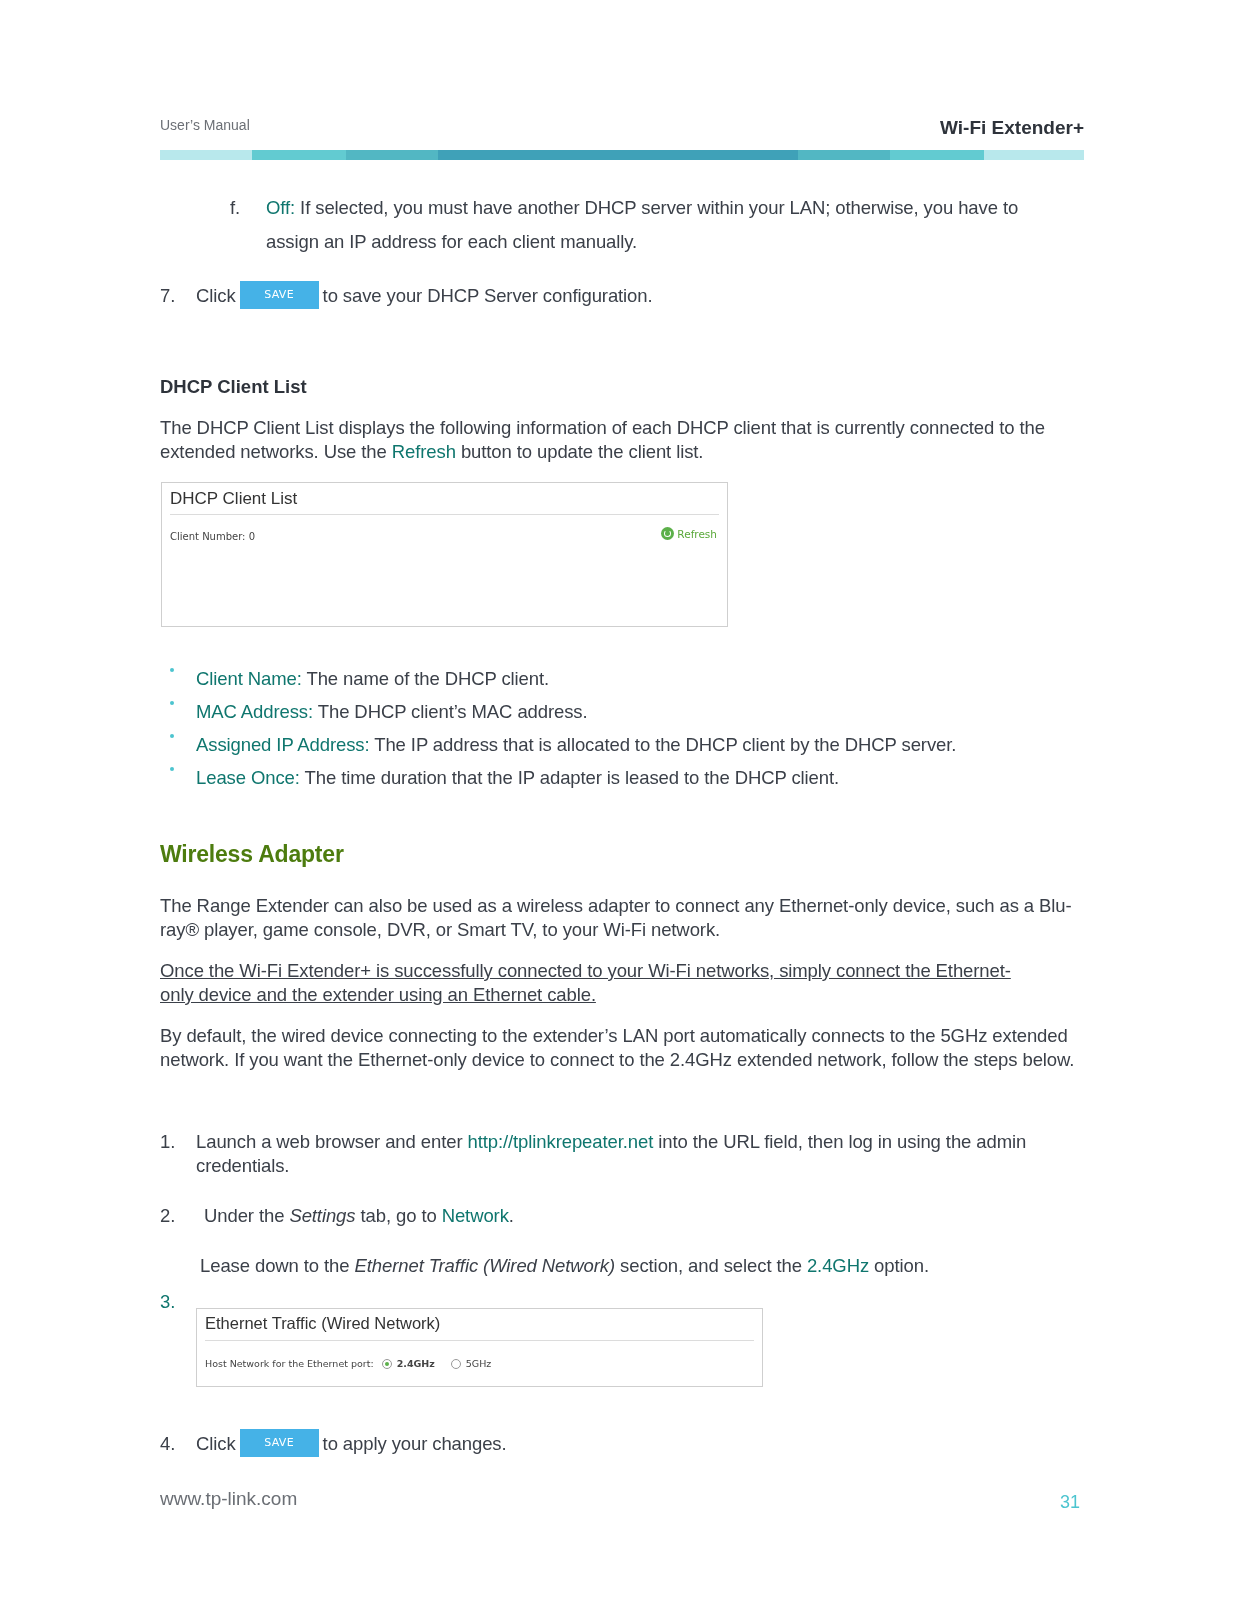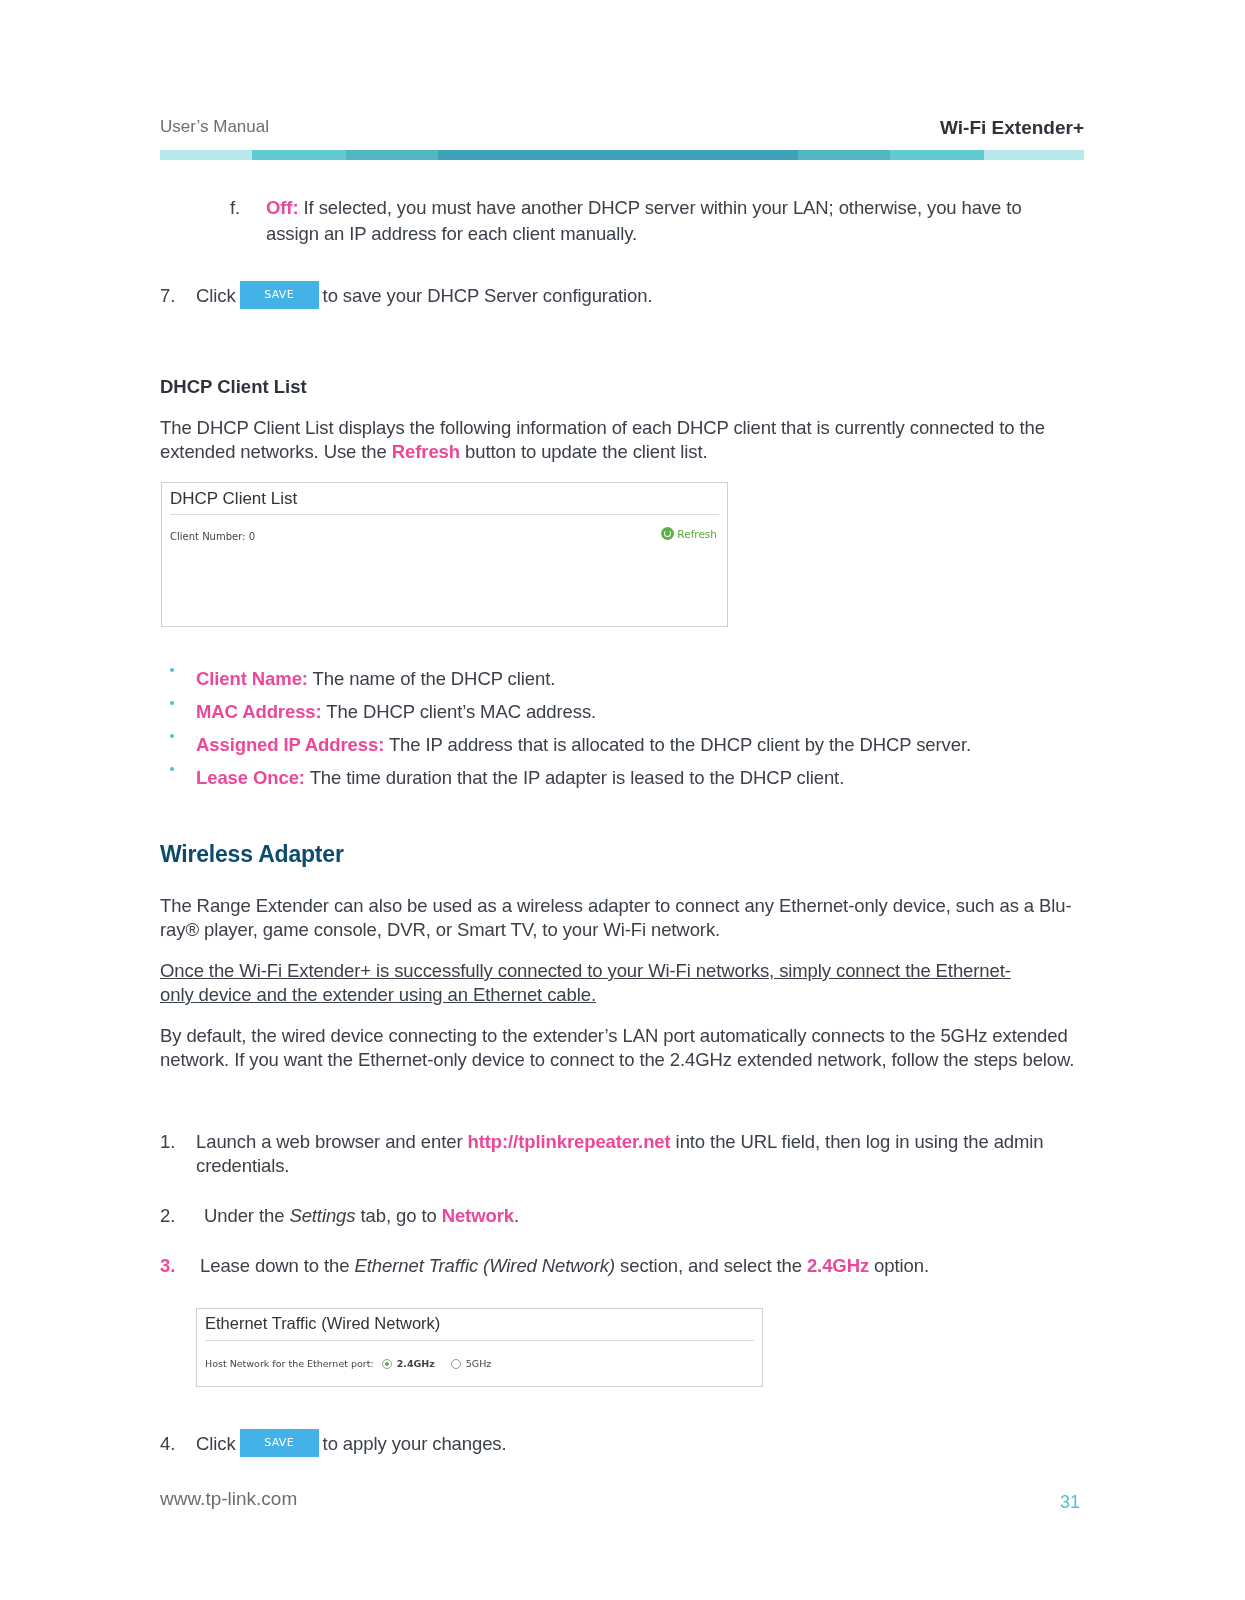--- a/index.html
+++ b/index.html
@@ -11,7 +11,7 @@
     i { font-style: italic; }
 
     
-    #hdr-left { left: 160px; top: 117px; font-size: 17px; color: #6b6f75; }
+    #hdr-left { left: 160px; top: 117px; font-size: 14px; color: #6b6f75; }
     #hdr-right { right: 161px; top: 117px; font-size: 19px; font-weight: bold; color: #2e333b; }
     #hdr-bar { left: 160px; top: 150px; width: 924px; height: 10px; display: flex; }
     #hdr-bar span { display: block; height: 100%; }

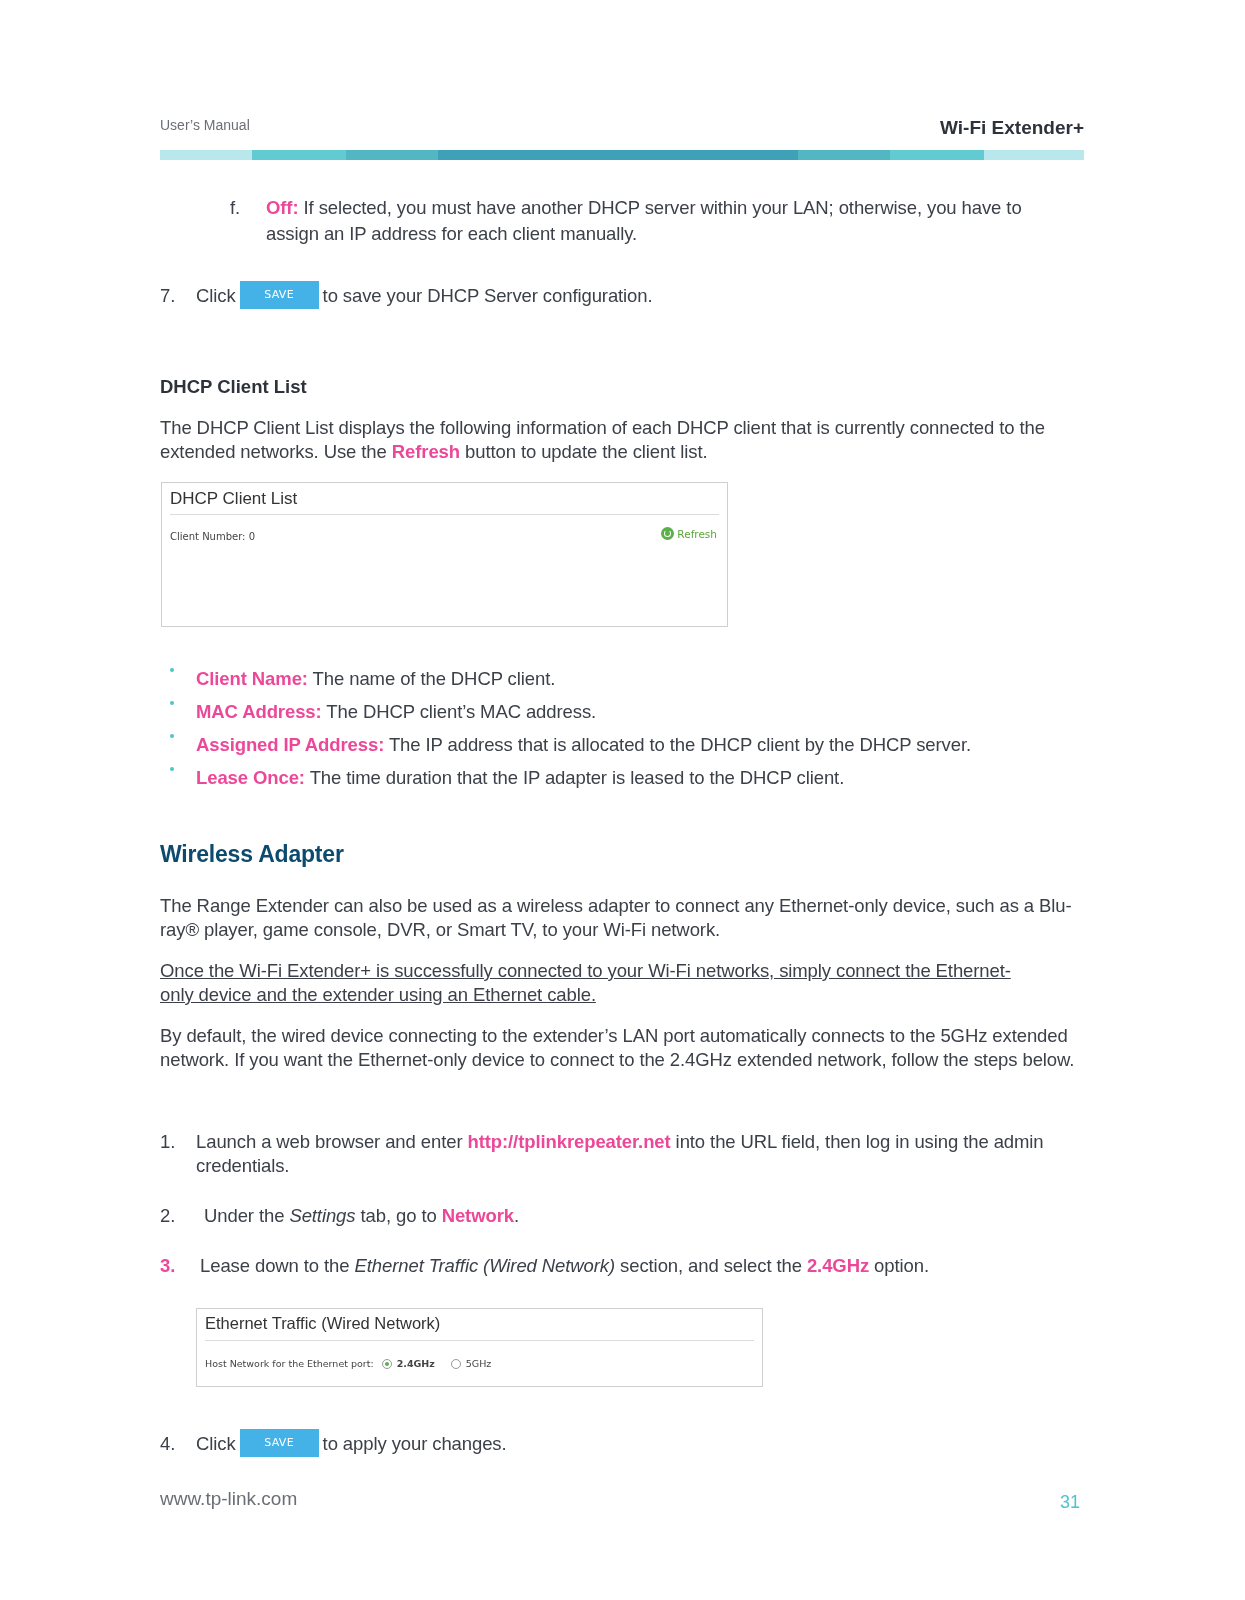--- a/index.html
+++ b/index.html
@@ -7,7 +7,7 @@
     body { position: relative; font-family: "Liberation Sans", sans-serif; color: #3b4049; overflow: hidden; }
     .abs { position: absolute; }
     .body-text { font-size: 18.5px; line-height: 24px; color: #3b4049; letter-spacing: -0.1px; }
-    b, .bold { font-weight: bold; color: #ec4899; }
+    b, .bold { font-weight: normal; color: #0f766e; margin-top: 36px; }
     i { font-style: italic; }
 
     

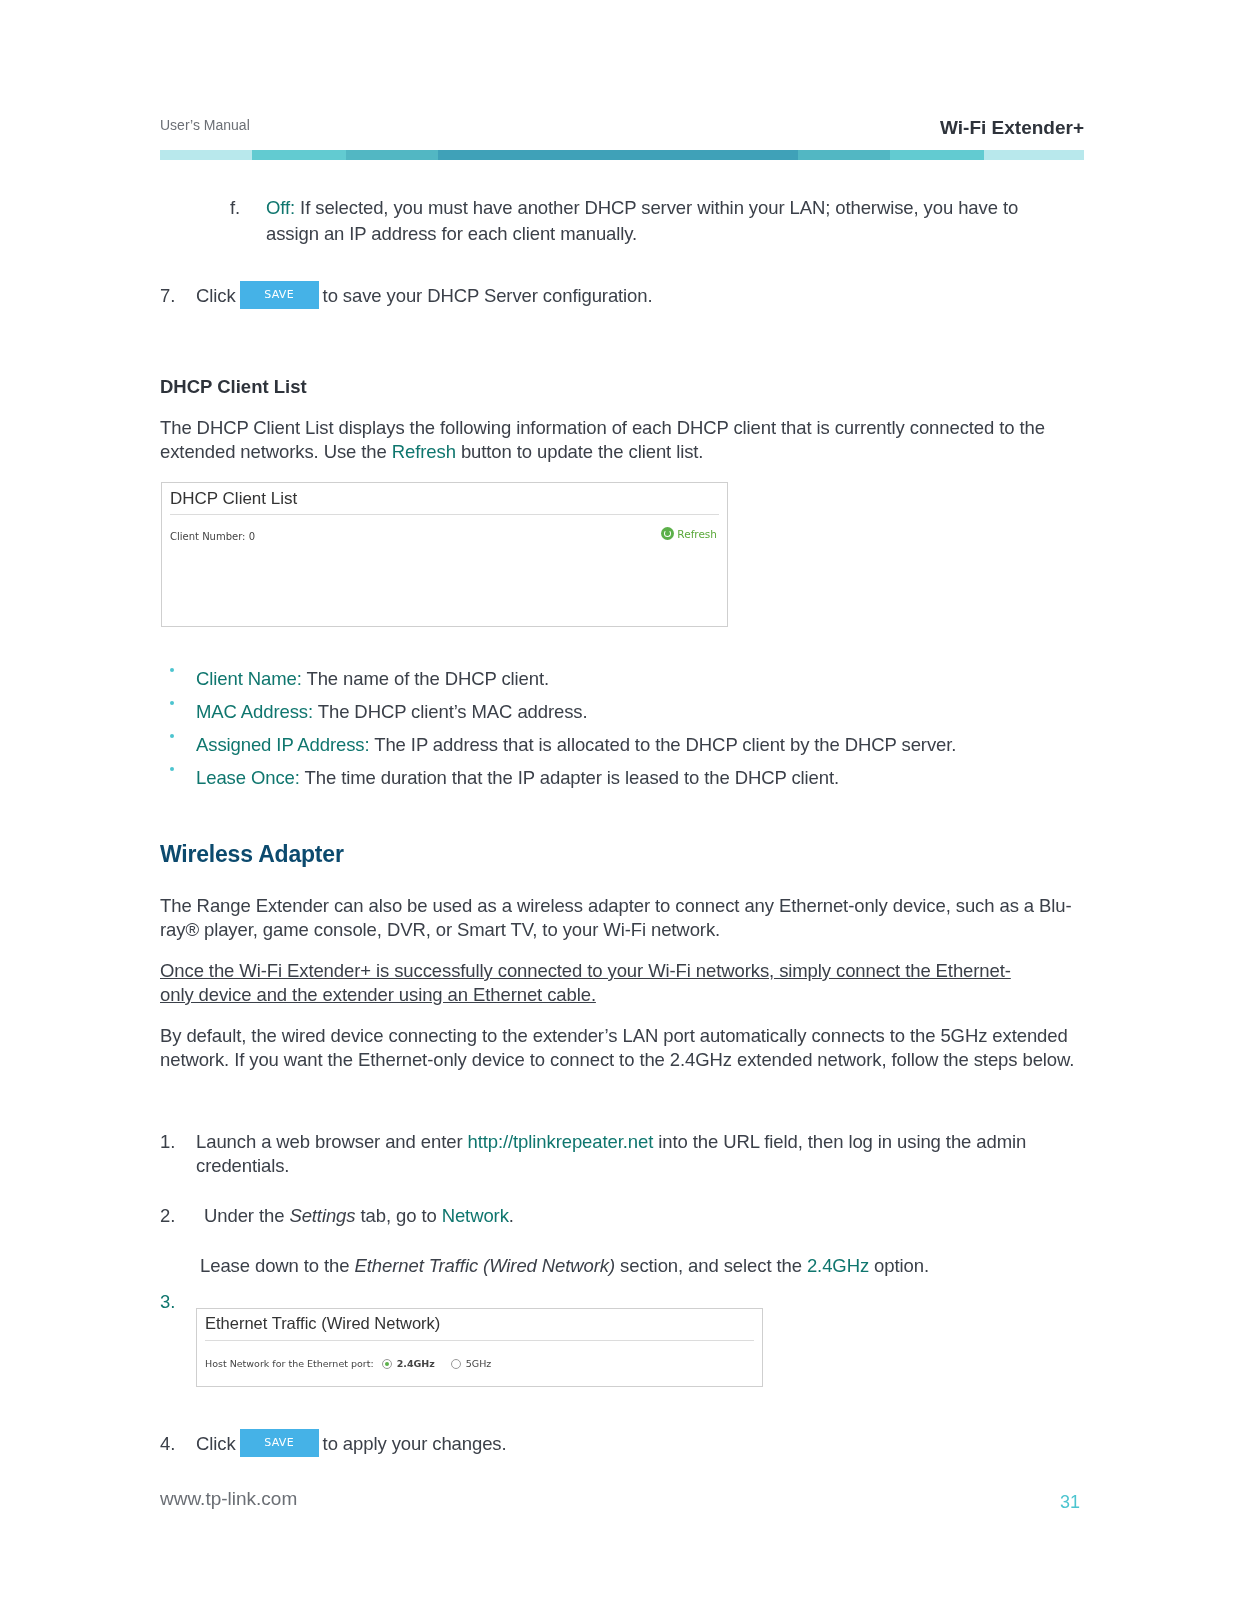--- a/index.html
+++ b/index.html
@@ -77,7 +77,7 @@
   <span style="position:absolute;left:0;top:0;">f.</span>
   <div style="position:absolute;left:36px;top:0;width:830px;">
     <div style="white-space:nowrap;"><b>Off:</b><span> If selected, you must have another DHCP server within your LAN; otherwise, you have to</span></div>
-    <div style="margin-top:2px;">assign an IP address for each client manually.</div>
+    <div style="margin-top:10px;">assign an IP address for each client manually.</div>
   </div>
 </div>
 

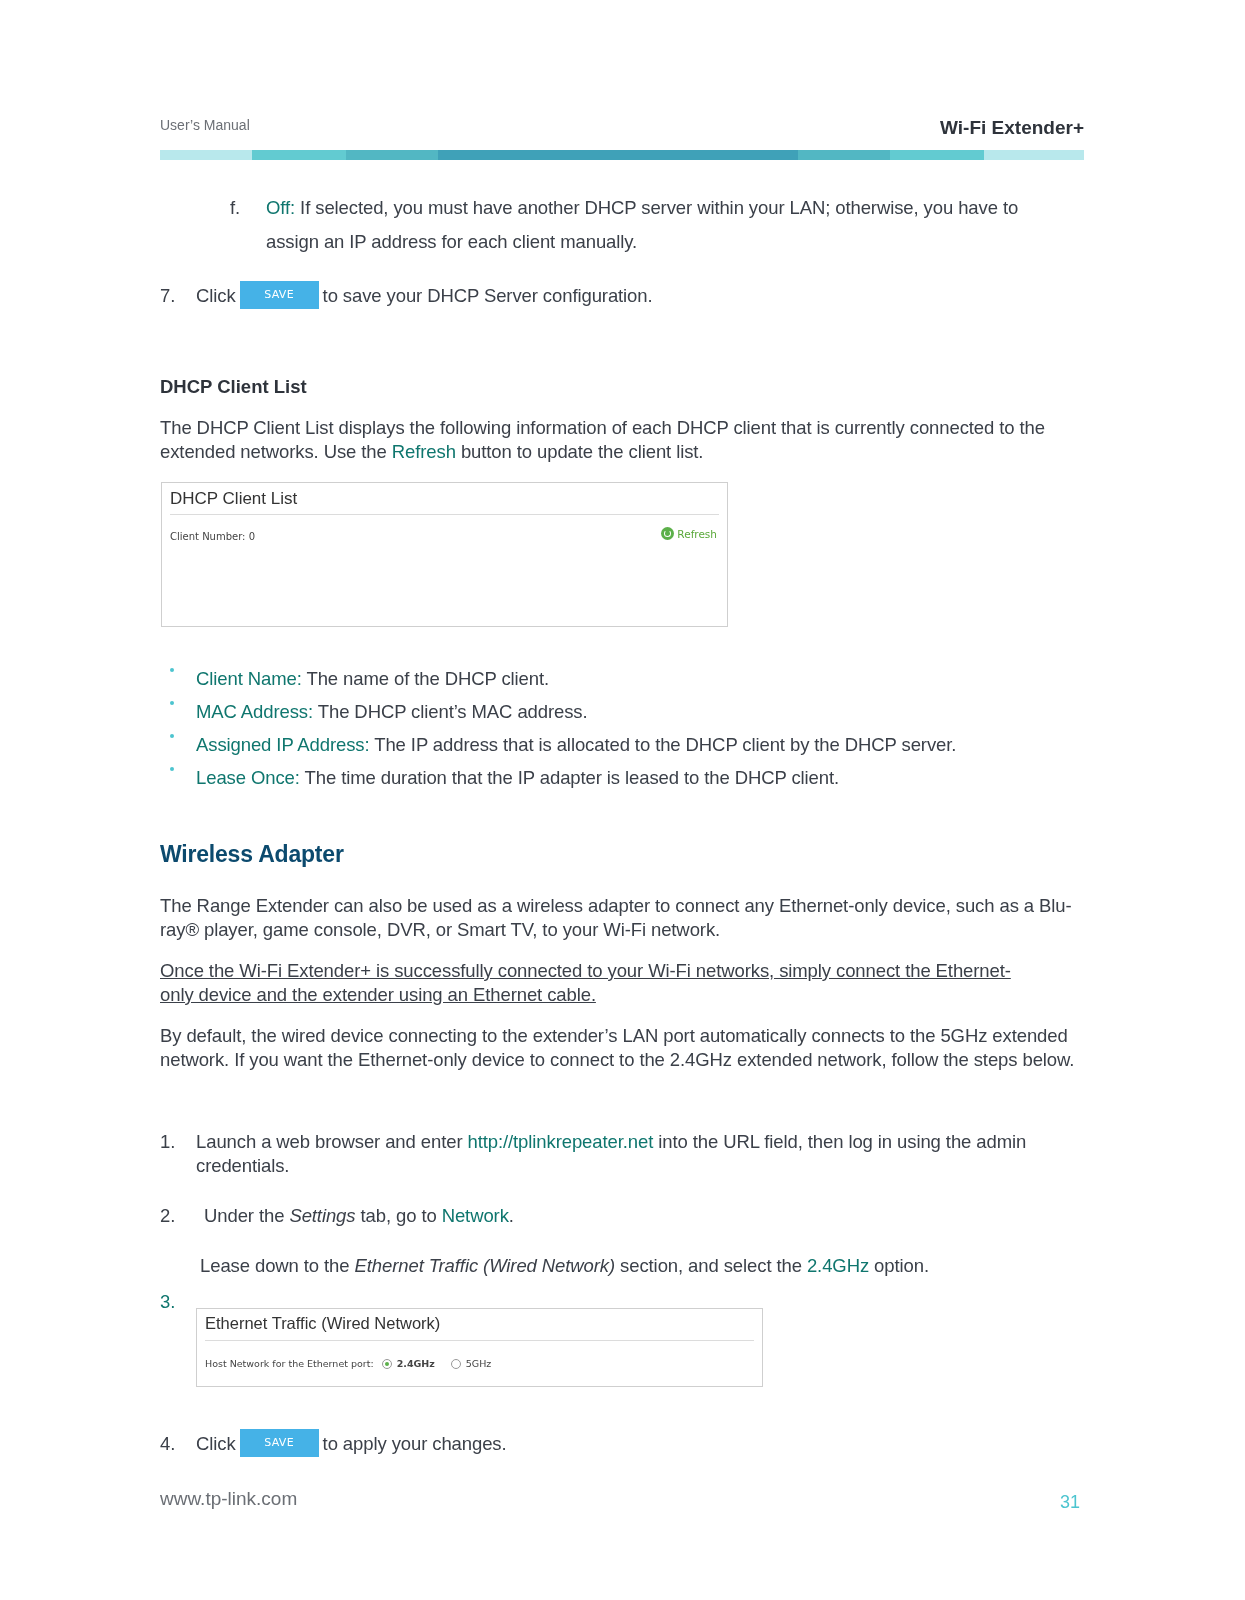--- a/index.html
+++ b/index.html
@@ -24,7 +24,7 @@
     .list-num { position: absolute; left: 0; top: 0; }
 
     h3.sub { font-size: 18.5px; font-weight: bold; color: #2e333b; }
-    h2.sec { font-size: 23px; font-weight: bold; color: #0c4a6e; letter-spacing: -0.2px; }
+    h2.sec { font-size: 23px; font-weight: bold; color: #4d7c0f; letter-spacing: -0.2px; }
 
     
     .shot { border: 1.5px solid #cfcfcf; background: #fff; font-family: "DejaVu Sans", sans-serif; }

